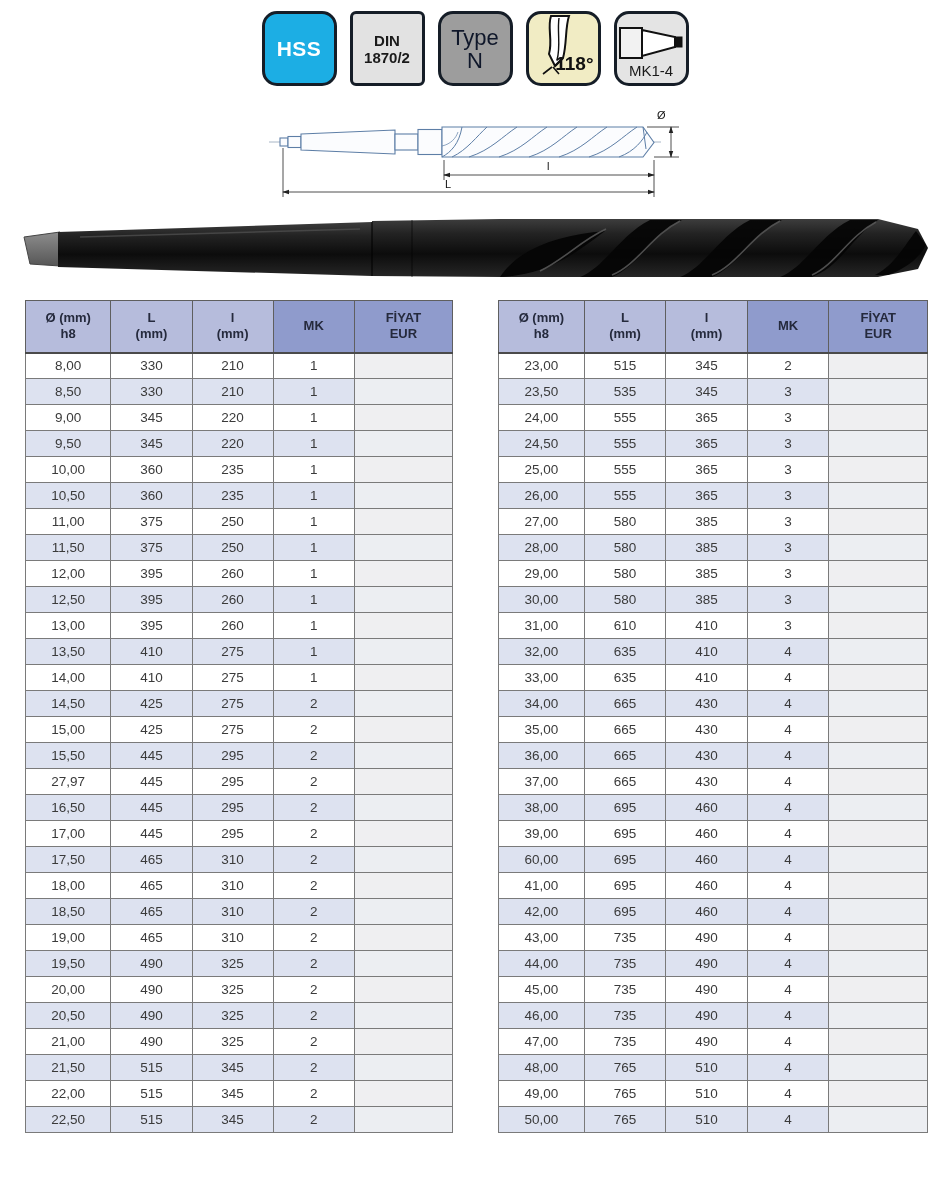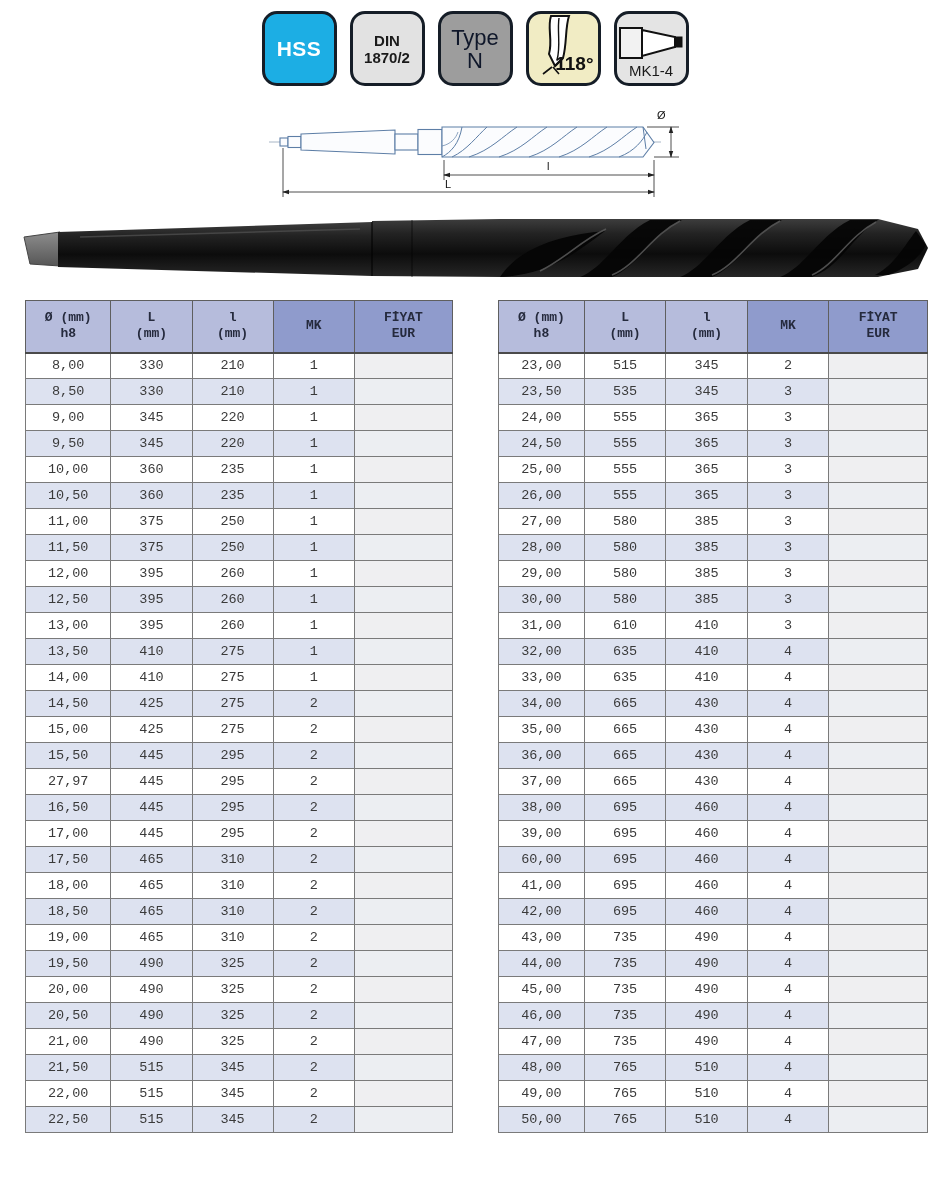--- a/index.html
+++ b/index.html
@@ -23,7 +23,7 @@
   }
   .badge-hss { background: #1caee4; }
   .badge-hss .b-main { color: #ffffff; font-weight: bold; font-size: 21px; letter-spacing: .5px; }
-  .badge-din { background: #e2e2e2; }
+  .badge-din { background: #e2e2e2; border-radius: 6px; }
   .badge-din .b-line { color: #1a1a1a; font-weight: bold; font-size: 15px; line-height: 17px; }
   .badge-type { background: #9d9d9d; }
   .badge-type .b-line { color: #0f172a; font-size: 22px; line-height: 23px; font-weight: 400; }

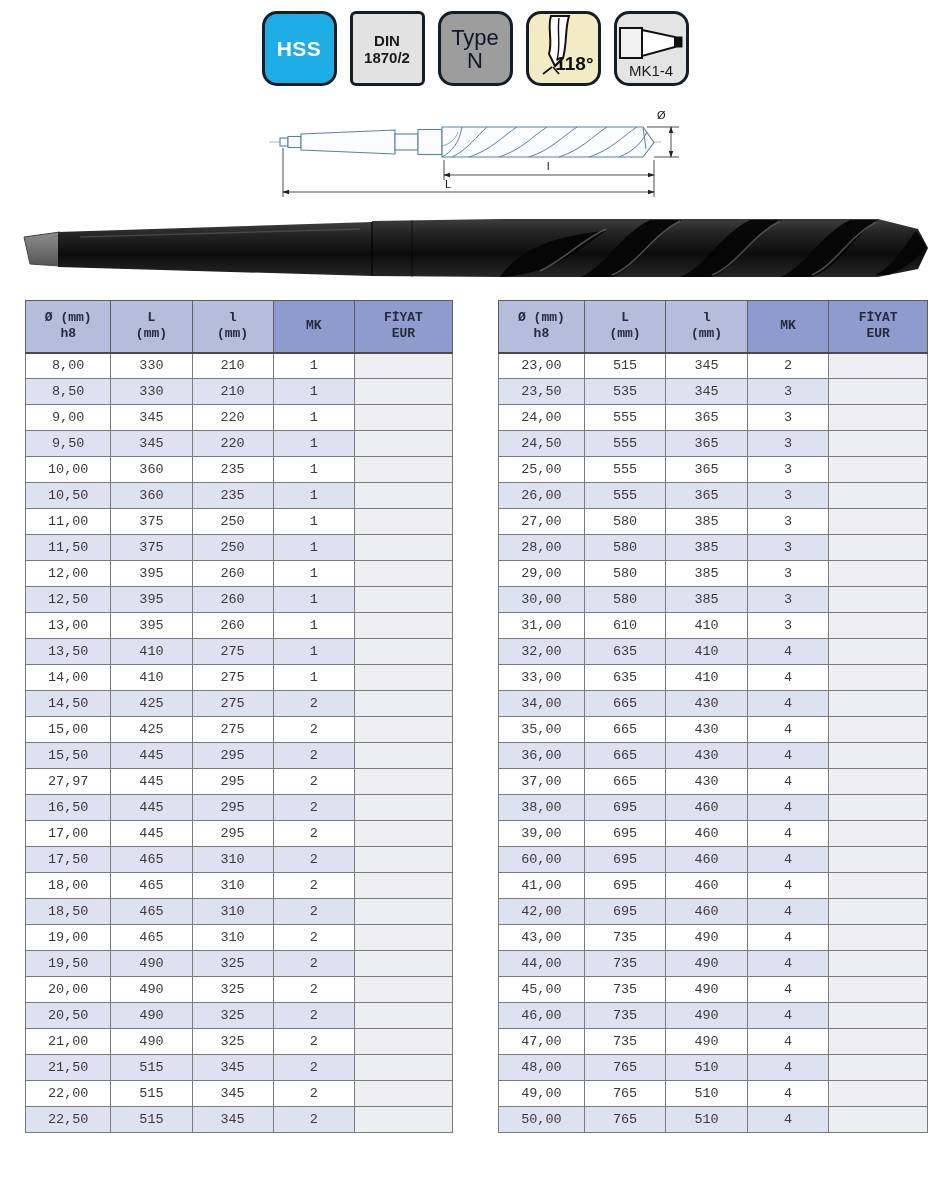--- a/index.html
+++ b/index.html
@@ -44,7 +44,7 @@
   
   .tables {
     display: flex; justify-content: space-between;
-    padding: 0 22px 0 25px; margin-top: 9px; font-family: Liberation Mono, monospace;
+    padding: 0 22px 0 25px; margin-top: 9px;
   }
   table { border-collapse: collapse; table-layout: fixed; width: 428px; }
   th {

